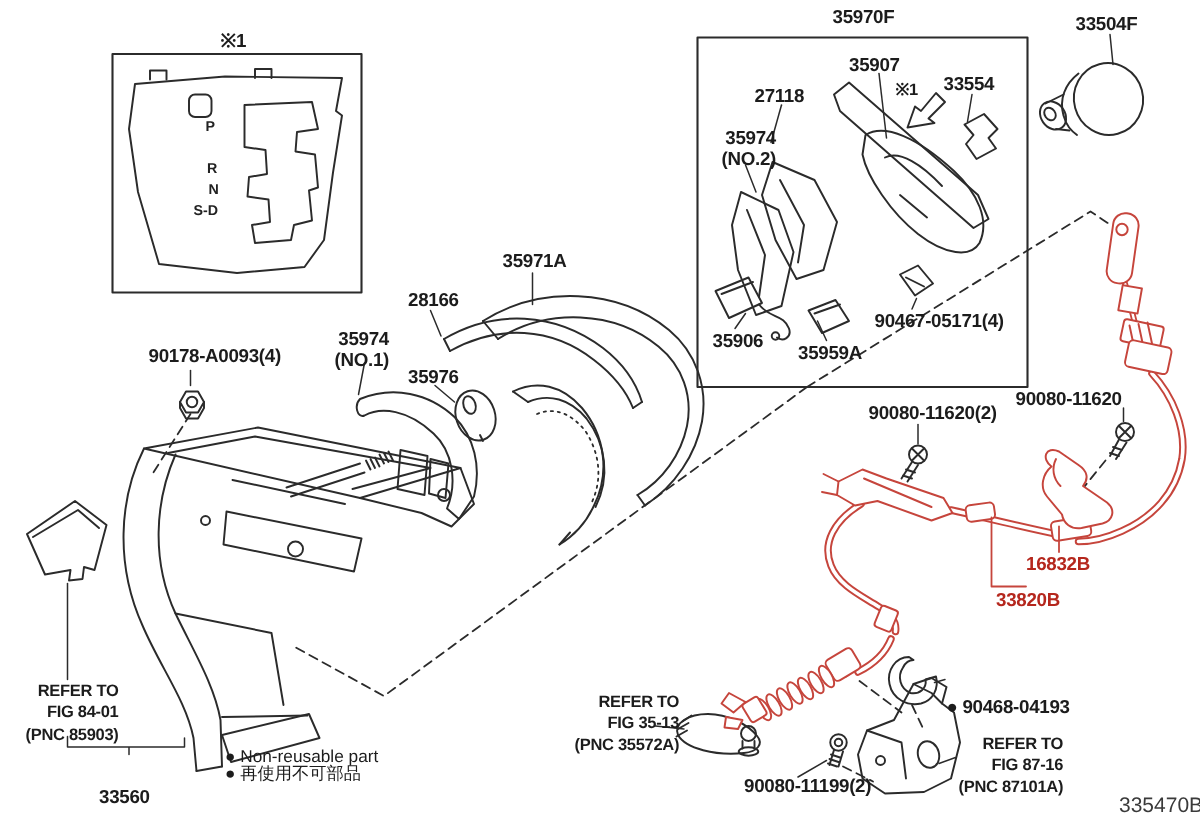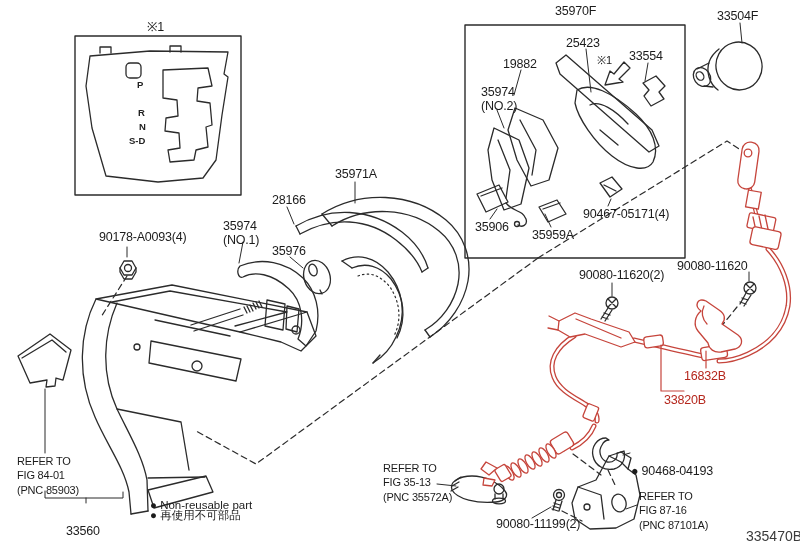--- a/index.html
+++ b/index.html
@@ -6,8 +6,8 @@
   .stage{position:relative;width:800px;height:552px;background:#ffffff;overflow:hidden;
          font-family:"Liberation Sans",sans-serif;}
   #art{position:absolute;left:0;top:0;}
-  .lbl{position:absolute;font-weight:400;font-size:12.5px;line-height:1.12;
-       letter-spacing:-0.2px;color:#1c1c1c;white-space:pre-line;cursor:pointer;}
+  .lbl{position:absolute;font-weight:700;font-size:12.5px;line-height:1.12;
+       letter-spacing:-0.2px;color:#1c1c1c;white-space:pre-line;cursor:pointer;text-align:right;}
   .lbl.sm{font-size:11px;line-height:1.3;}
   .lbl.red{color:#b5271d;}
   .lbl.static{cursor:default;}

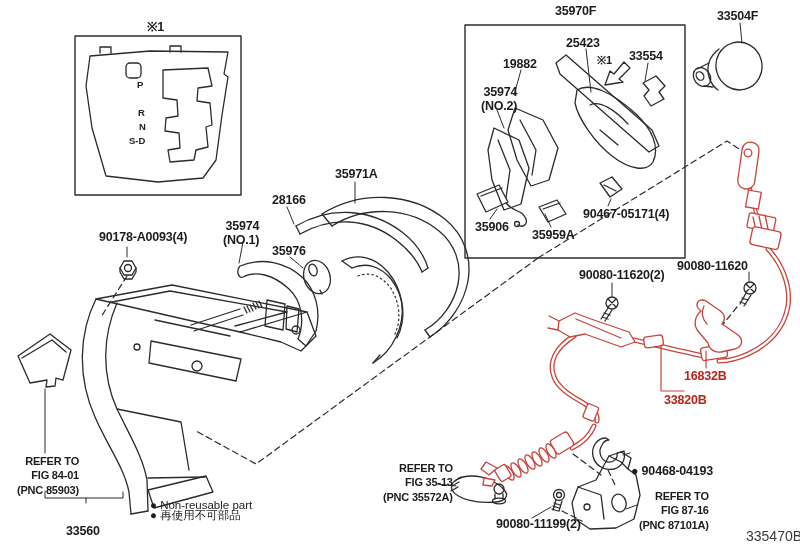--- a/index.html
+++ b/index.html
@@ -219,7 +219,7 @@
 
 <div class="lbl static" style="left:147px;top:20px">※1</div>
 <div class="lbl" style="left:555px;top:4px">35970F</div>
-<div class="lbl" style="left:566px;top:36px">25423</div>
+<div class="lbl" style="left:566px;top:36px">35907</div>
 <div class="lbl" style="left:503px;top:57px">19882</div>
 <div class="lbl" style="left:629px;top:49px">33554</div>
 <div class="lbl" style="left:481px;top:85px">35974

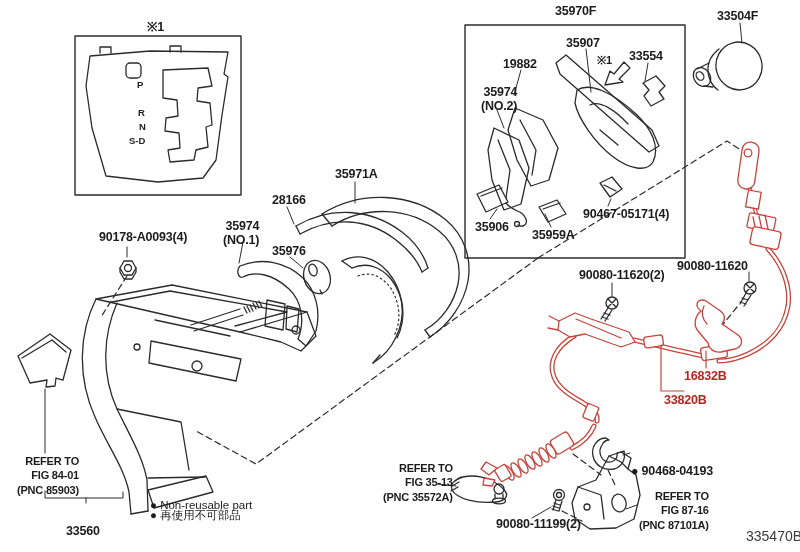--- a/index.html
+++ b/index.html
@@ -220,7 +220,7 @@
 <div class="lbl static" style="left:147px;top:20px">※1</div>
 <div class="lbl" style="left:555px;top:4px">35970F</div>
 <div class="lbl" style="left:566px;top:36px">35907</div>
-<div class="lbl" style="left:503px;top:57px">19882</div>
+<div class="lbl" style="left:503px;top:57px">27118</div>
 <div class="lbl" style="left:629px;top:49px">33554</div>
 <div class="lbl" style="left:481px;top:85px">35974
 (NO.2)</div>

